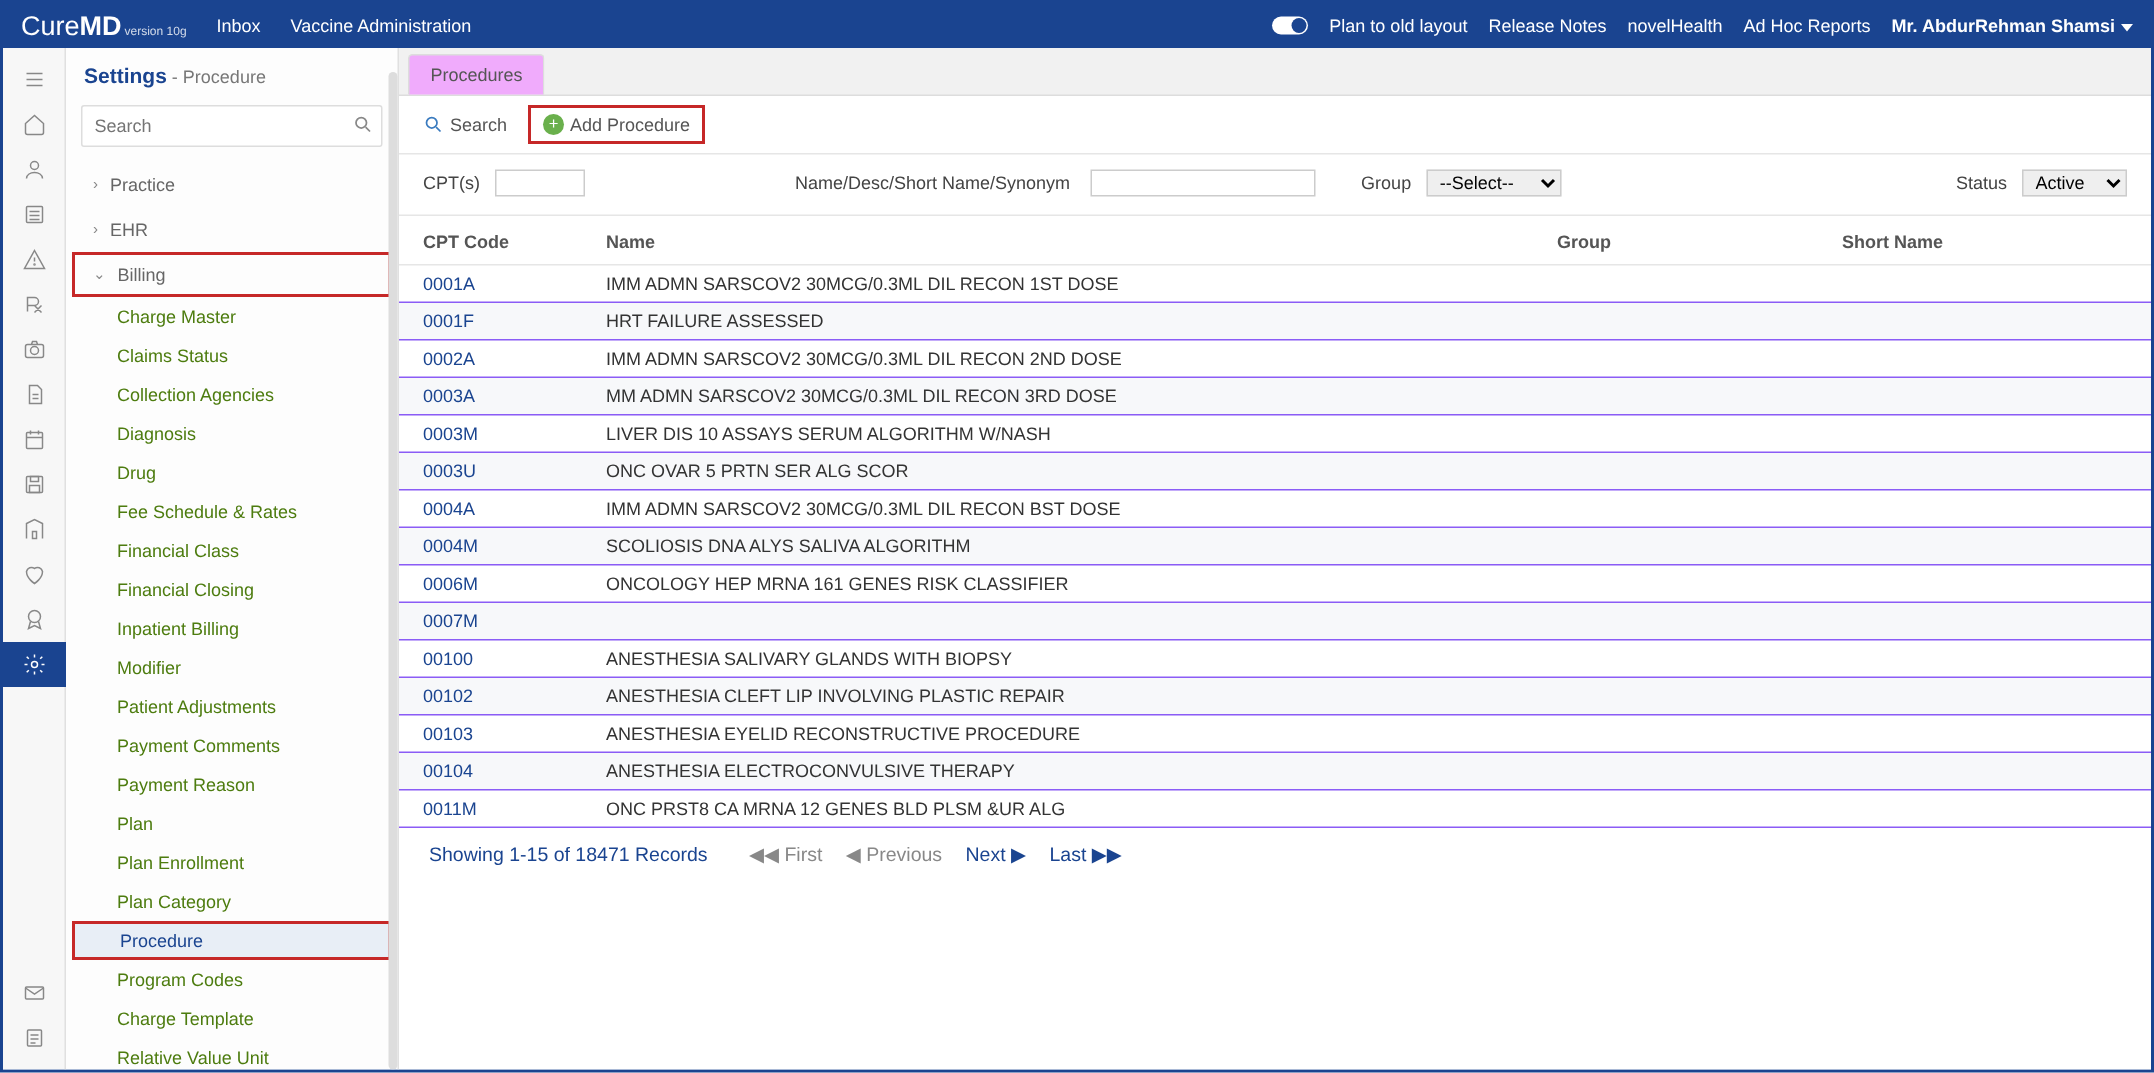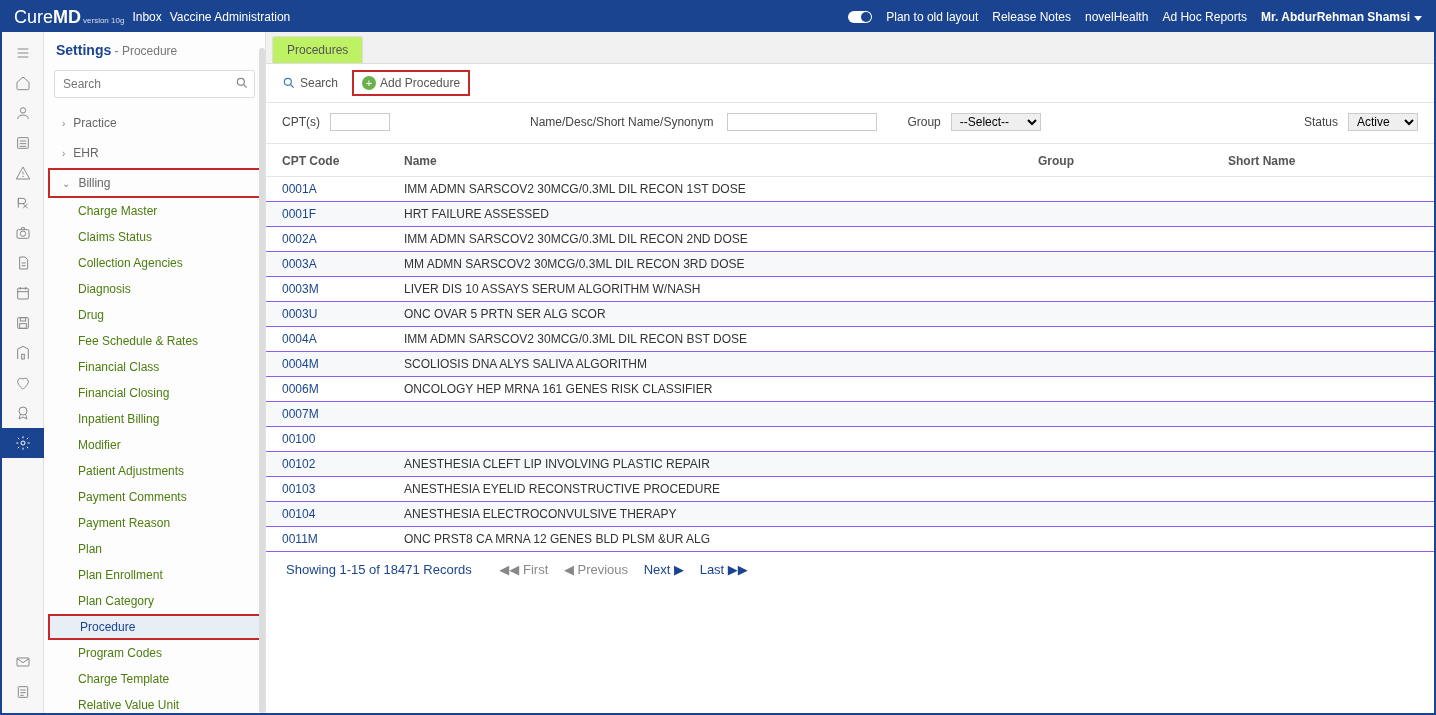--- a/index.html
+++ b/index.html
@@ -6,7 +6,7 @@
 body { font-family: Arial, sans-serif; font-size: 12px; color: #333; width: 1436px; height: 715px; border: 2px solid #1a4490; overflow: hidden; }
 
 .top-header { background: #1a4490; color: #fff; height: 30px; display: flex; align-items: center; padding: 0 12px; justify-content: space-between; }
-.top-left { display: flex; align-items: center; gap: 8px; }
+.top-left { display: flex; align-items: center; gap: 20px; }
 .logo { font-size: 18px; font-weight: 300; }
 .logo b { font-weight: 600; }
 .logo-ver { font-size: 8px; opacity: .8; margin-left: 2px; }

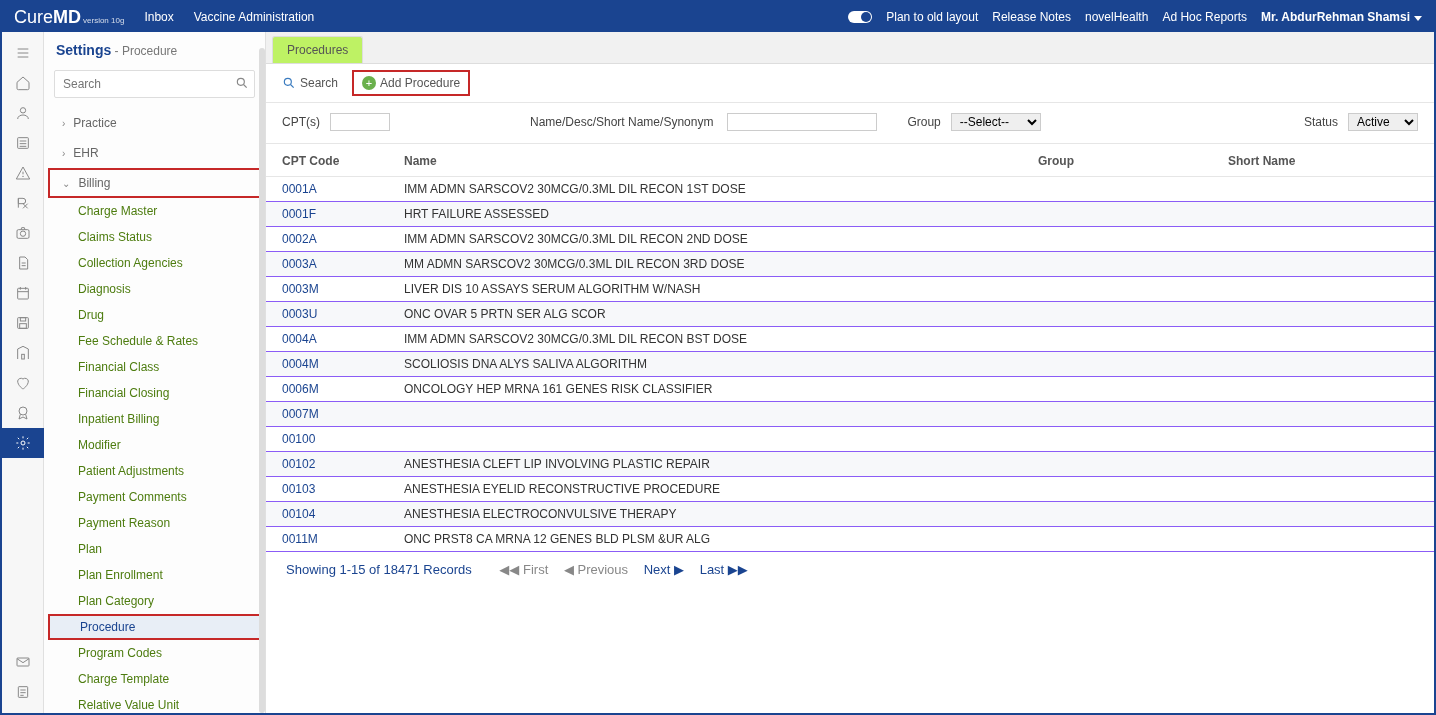--- a/index.html
+++ b/index.html
@@ -41,7 +41,7 @@
 
 .content { flex: 1; background: #fff; display: flex; flex-direction: column; }
 .tab-row { background: #f1f1f1; border-bottom: 1px solid #ddd; padding-top: 4px; padding-left: 6px; }
-.tab { display: inline-block; background: #bef264; border: 1px solid #ddd; border-bottom: none; padding: 6px 14px; font-size: 12px; border-radius: 3px 3px 0 0; color: #555; }
+.tab { display: inline-block; background: #f0abfc; border: 1px solid #ddd; border-bottom: none; padding: 6px 14px; font-size: 12px; border-radius: 3px 3px 0 0; color: #555; }
 .toolbar { background: #fff; border-bottom: 1px solid #e6e6e6; padding: 6px 10px; display: flex; align-items: center; gap: 8px; }
 .tb-btn { display: flex; align-items: center; gap: 4px; color: #555; cursor: pointer; padding: 4px 6px; font-size: 12px; }
 .tb-add { border: 2px solid #c62828; padding: 4px 8px; }

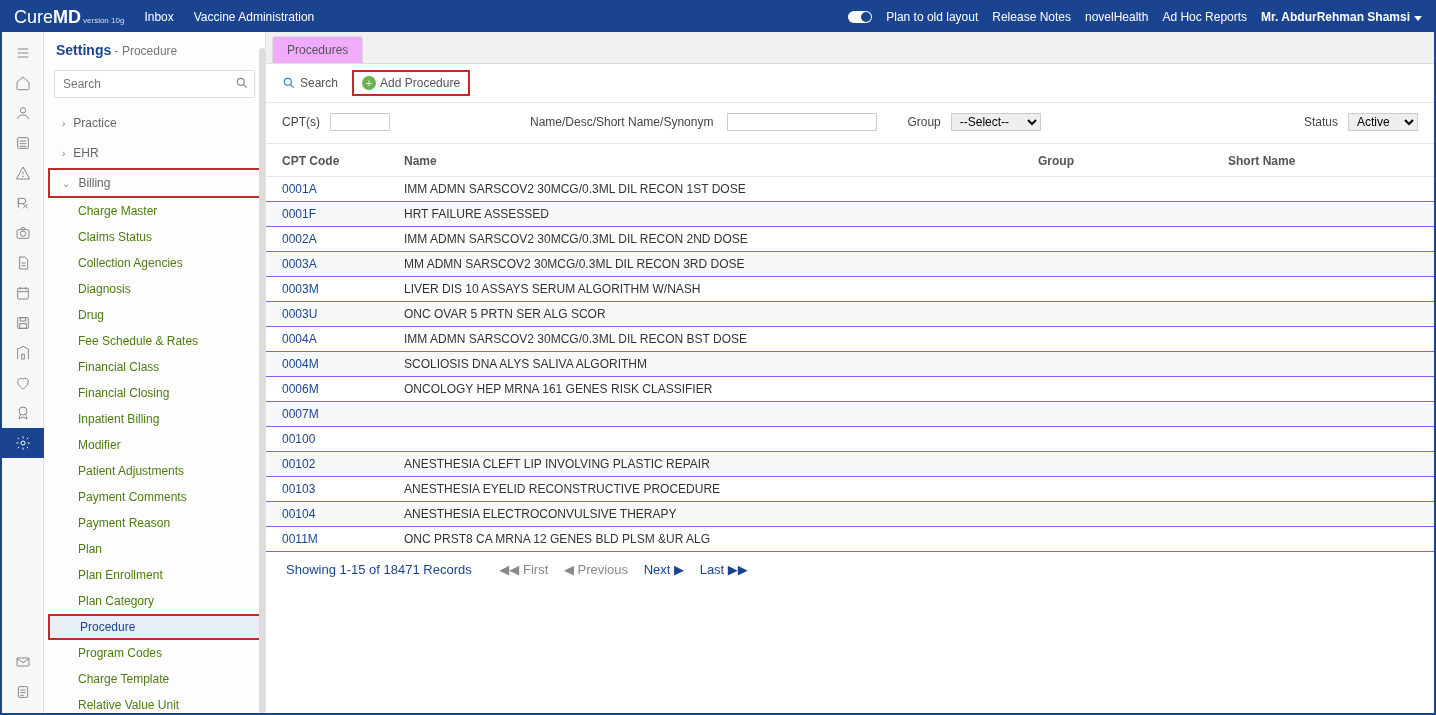--- a/index.html
+++ b/index.html
@@ -351,6 +351,7 @@
         </div>
         <div class="tbl-row">
           <div class="col-code"><span class="code-link">00100</span></div>
+          <div class="col-name">ANESTHESIA SALIVARY GLANDS WITH BIOPSY</div>
           <div class="col-group"></div>
           <div class="col-short"></div>
         </div>

